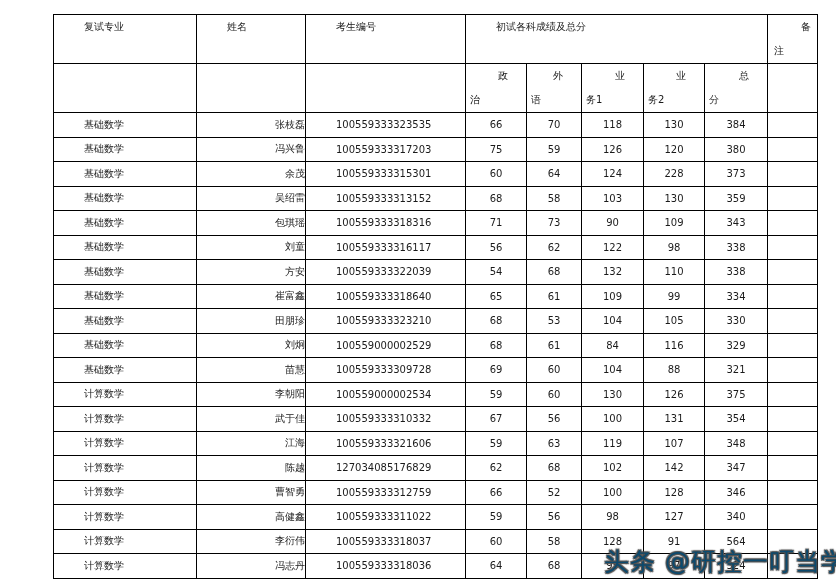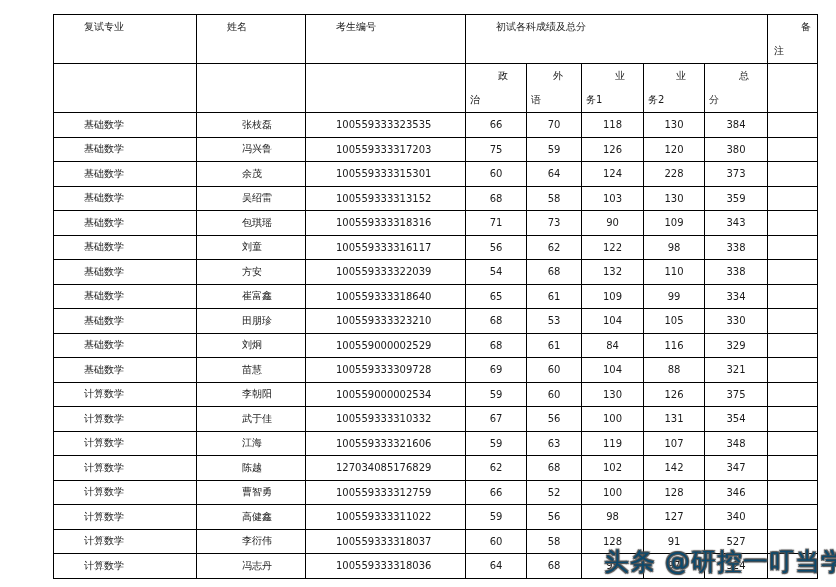--- a/index.html
+++ b/index.html
@@ -23,7 +23,7 @@
   .sub .b { position: absolute; left: 4px; top: 29px; }
   tr.row td { height: 23.5px; vertical-align: middle; }
   tr.row .major { padding-left: 30px; }
-  tr.row .name { padding-left: 45px; }
+  tr.row .name { padding-left: 22px; text-align: right; }
   tr.row .id { padding-left: 30px; }
   tr.row .num { text-align: center; }
   .watermark { position: absolute; left: 604px; top: 545px; font-size: 25px; color: #0c4a6e;

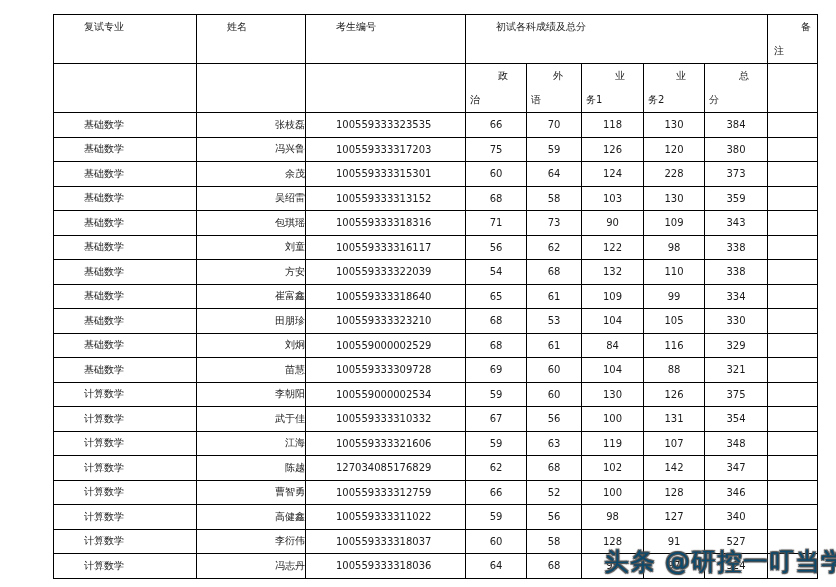--- a/index.html
+++ b/index.html
@@ -285,7 +285,7 @@
         <td class="num">58</td>
         <td class="num">128</td>
         <td class="num">91</td>
-        <td class="num">527</td>
+        <td class="num">564</td>
         <td class="remark"></td>
       </tr>
       <tr class="row">

